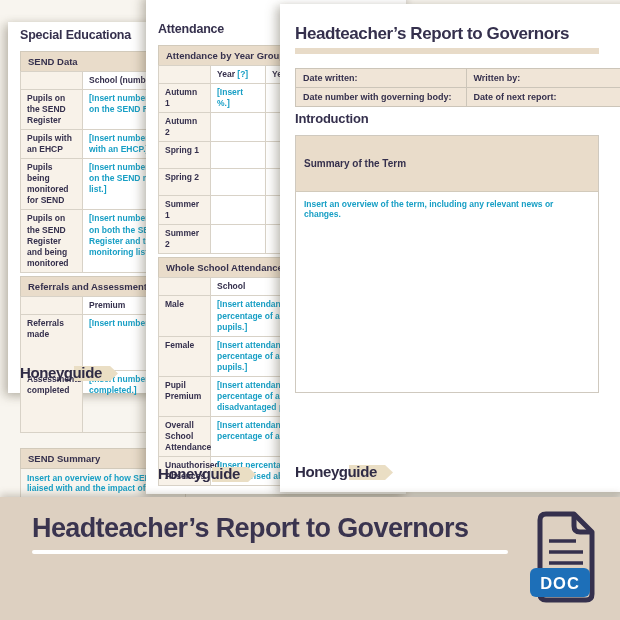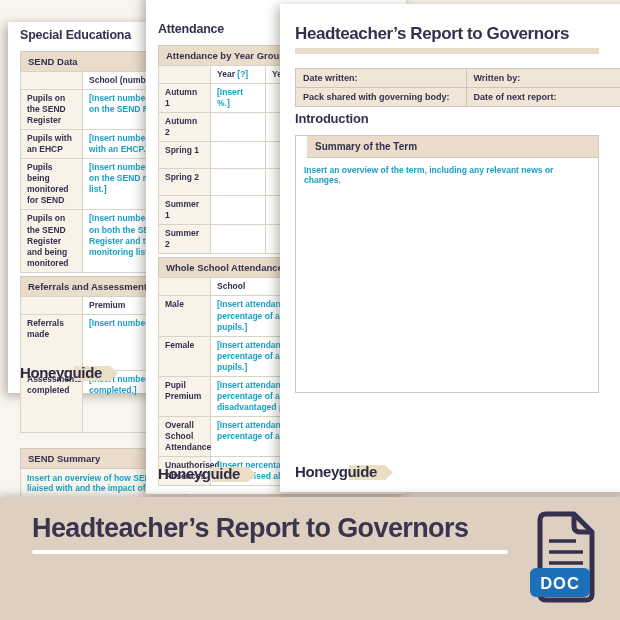--- a/index.html
+++ b/index.html
@@ -256,7 +256,7 @@
           <td>Written by:</td>
         </tr>
         <tr>
-          <td>Pack shared with governing body:</td>
+          <td>Date number with governing body:</td>
           <td>Date of next report:</td>
         </tr>
       </tbody>

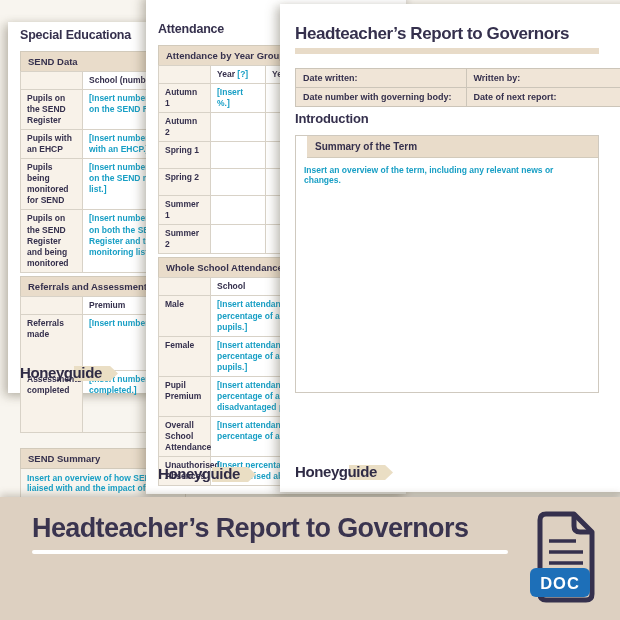--- a/index.html
+++ b/index.html
@@ -50,7 +50,7 @@
                         font-size:9px; font-weight:bold; color:#35304d; height:18px; }
   h3.intro { font-size:13px; font-weight:bold; letter-spacing:-.2px; margin:4px 0 9px 0; color:#35304d; }
   .summary-box { border:1px solid #cfc9bf; height:258px; width:304px; }
-  .summary-box .band { border:none; border-bottom:1px solid #d2cabb; padding:5px 8px; font-size:10px;margin-left:11px; }
+  .summary-box .band { border:none; border-bottom:1px solid #d2cabb; padding:22px 8px; font-size:10px; }
   .summary-body { padding:7px 8px; font-size:8.5px; font-weight:bold; color:#189fc5; }
 
   .logo { position:absolute; left:12px; bottom:11px; height:18px; }

